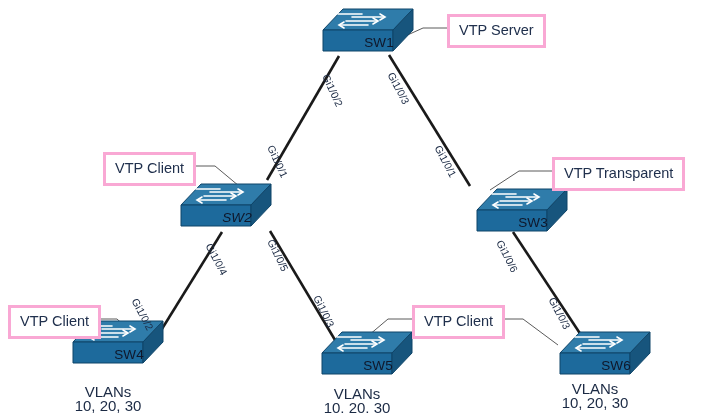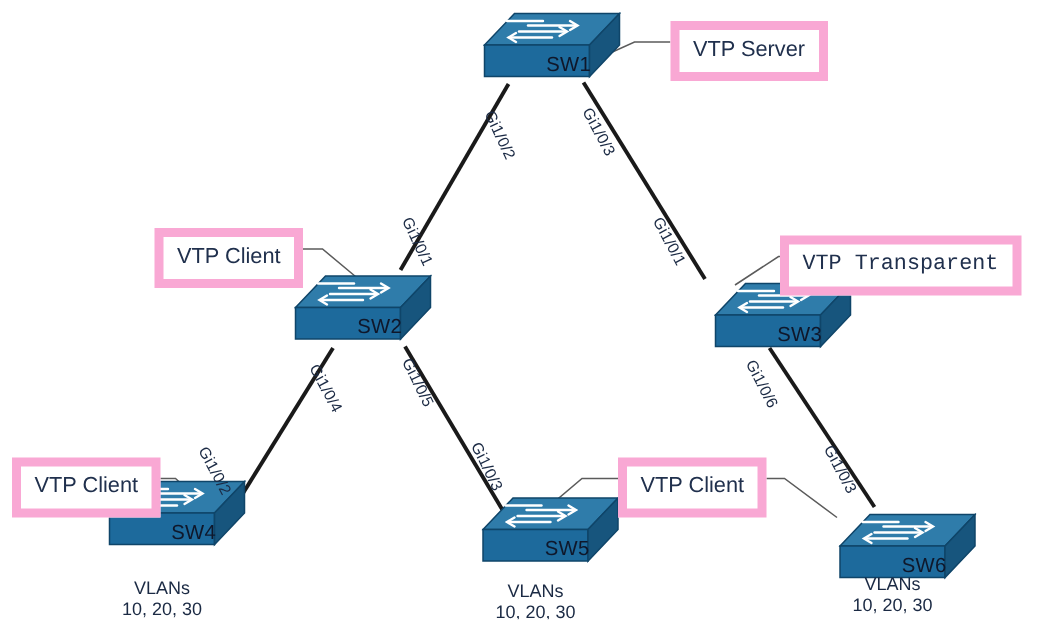--- a/index.html
+++ b/index.html
@@ -62,7 +62,7 @@
   
   .callout {
     position: absolute;
-    border: 6px solid #f9a8d4;
+    border: 3px solid #f9a8d4;
     background: #ffffff;
     color: #20304d;
     font-size: 14.5px;

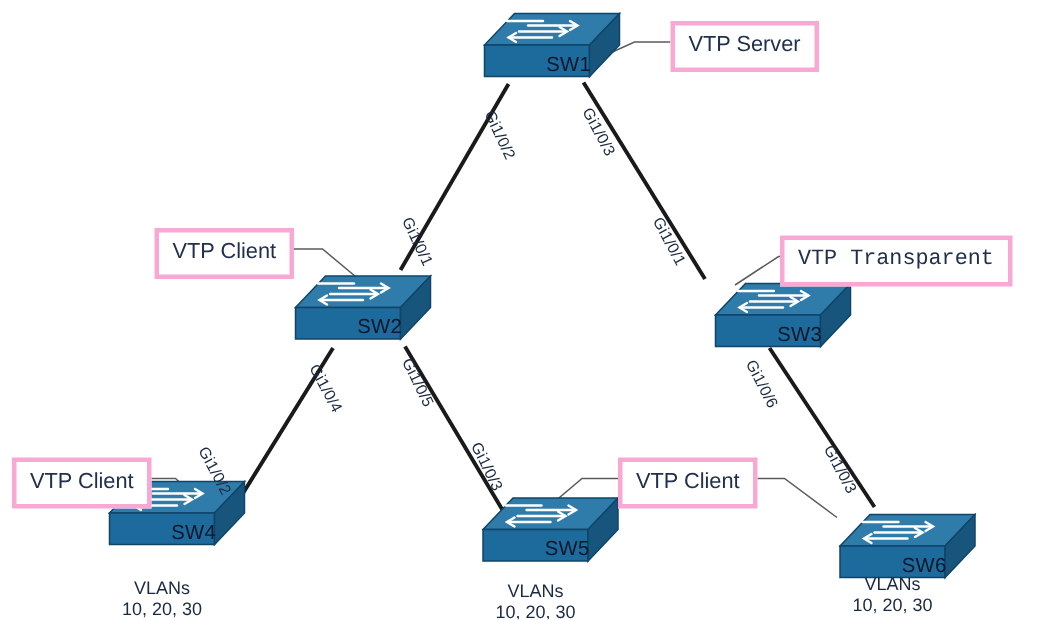--- a/index.html
+++ b/index.html
@@ -236,7 +236,7 @@
   <div id="callout-layer">
       <div class="callout" style="left: 447px; top: 14px;">VTP Server</div>
       <div class="callout" style="left: 103px; top: 152px;">VTP Client</div>
-      <div class="callout" style="left: 520px; top: 157px; font-family: Liberation Mono, monospace;">VTP Transparent</div>
+      <div class="callout" style="left: 552px; top: 157px;">VTP Transparent</div>
       <div class="callout" style="left: 8px; top: 305px;">VTP Client</div>
       <div class="callout" style="left: 412px; top: 305px;">VTP Client</div>
     </div>

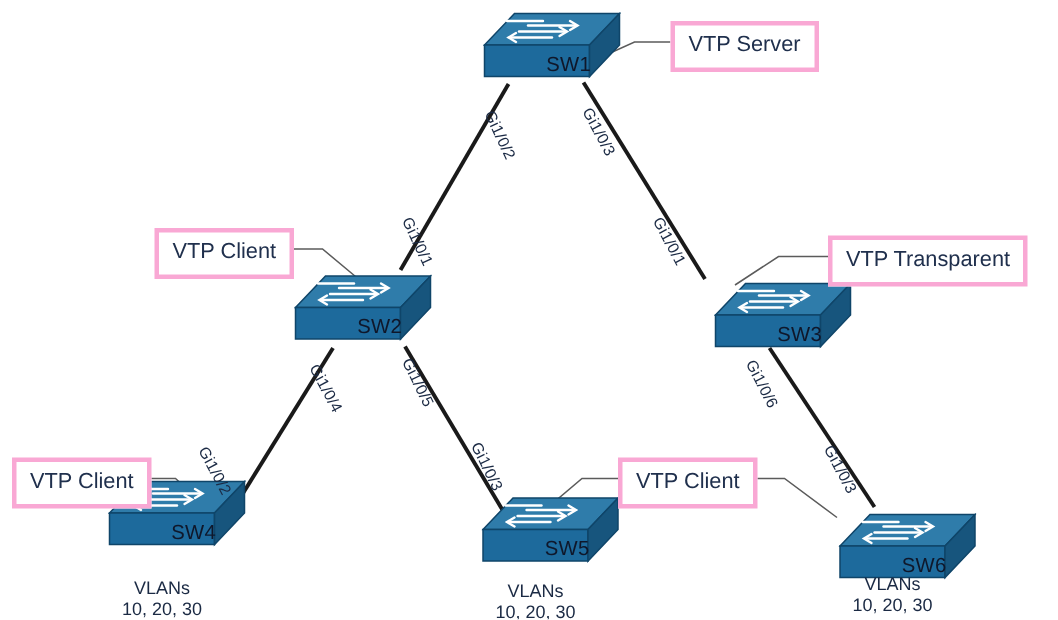--- a/index.html
+++ b/index.html
@@ -123,7 +123,7 @@
   </svg>
         <div class="sw-label">SW1</div>
       </div>
-      <div class="switch" style="left: 196px; top: 181px;">
+      <div class="switch" style="left: 180px; top: 181px; font-style: italic;">
   <svg class="sw-svg" width="92" height="52" viewBox="0 0 92 52" xmlns="http://www.w3.org/2000/svg">
     <polygon points="1,24 21,3 91,3 71,24" fill="#2f7caa" stroke="#0f4569" stroke-width="1"></polygon>
     <polygon points="1,24 71,24 71,45 1,45" fill="#1d6a9c" stroke="#0f4569" stroke-width="1"></polygon>

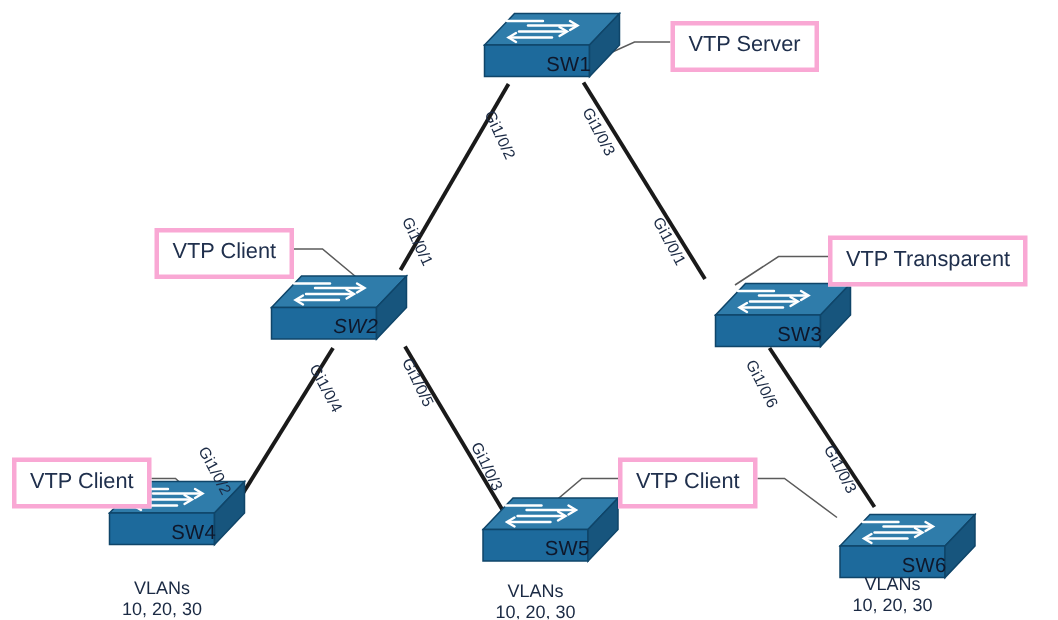--- a/index.html
+++ b/index.html
@@ -199,7 +199,7 @@
         <div>VLANs</div>
         <div>10, 20, 30</div>
       </div>
-      <div class="switch" style="left: 559px; top: 340px;">
+      <div class="switch" style="left: 559px; top: 329px;">
   <svg class="sw-svg" width="92" height="52" viewBox="0 0 92 52" xmlns="http://www.w3.org/2000/svg">
     <polygon points="1,24 21,3 91,3 71,24" fill="#2f7caa" stroke="#0f4569" stroke-width="1"></polygon>
     <polygon points="1,24 71,24 71,45 1,45" fill="#1d6a9c" stroke="#0f4569" stroke-width="1"></polygon>

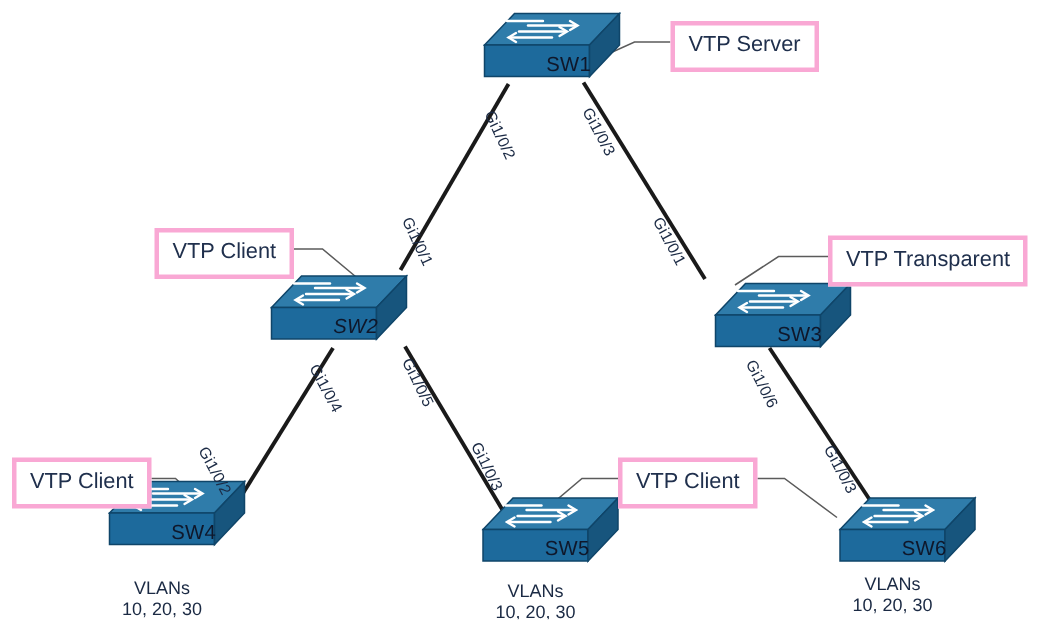--- a/index.html
+++ b/index.html
@@ -54,7 +54,7 @@
     position: absolute;
     width: 120px;
     text-align: center;
-    font-size: 12px;
+    font-size: 15px;
     line-height: 14px;
     color: #1b2a44;
   }

